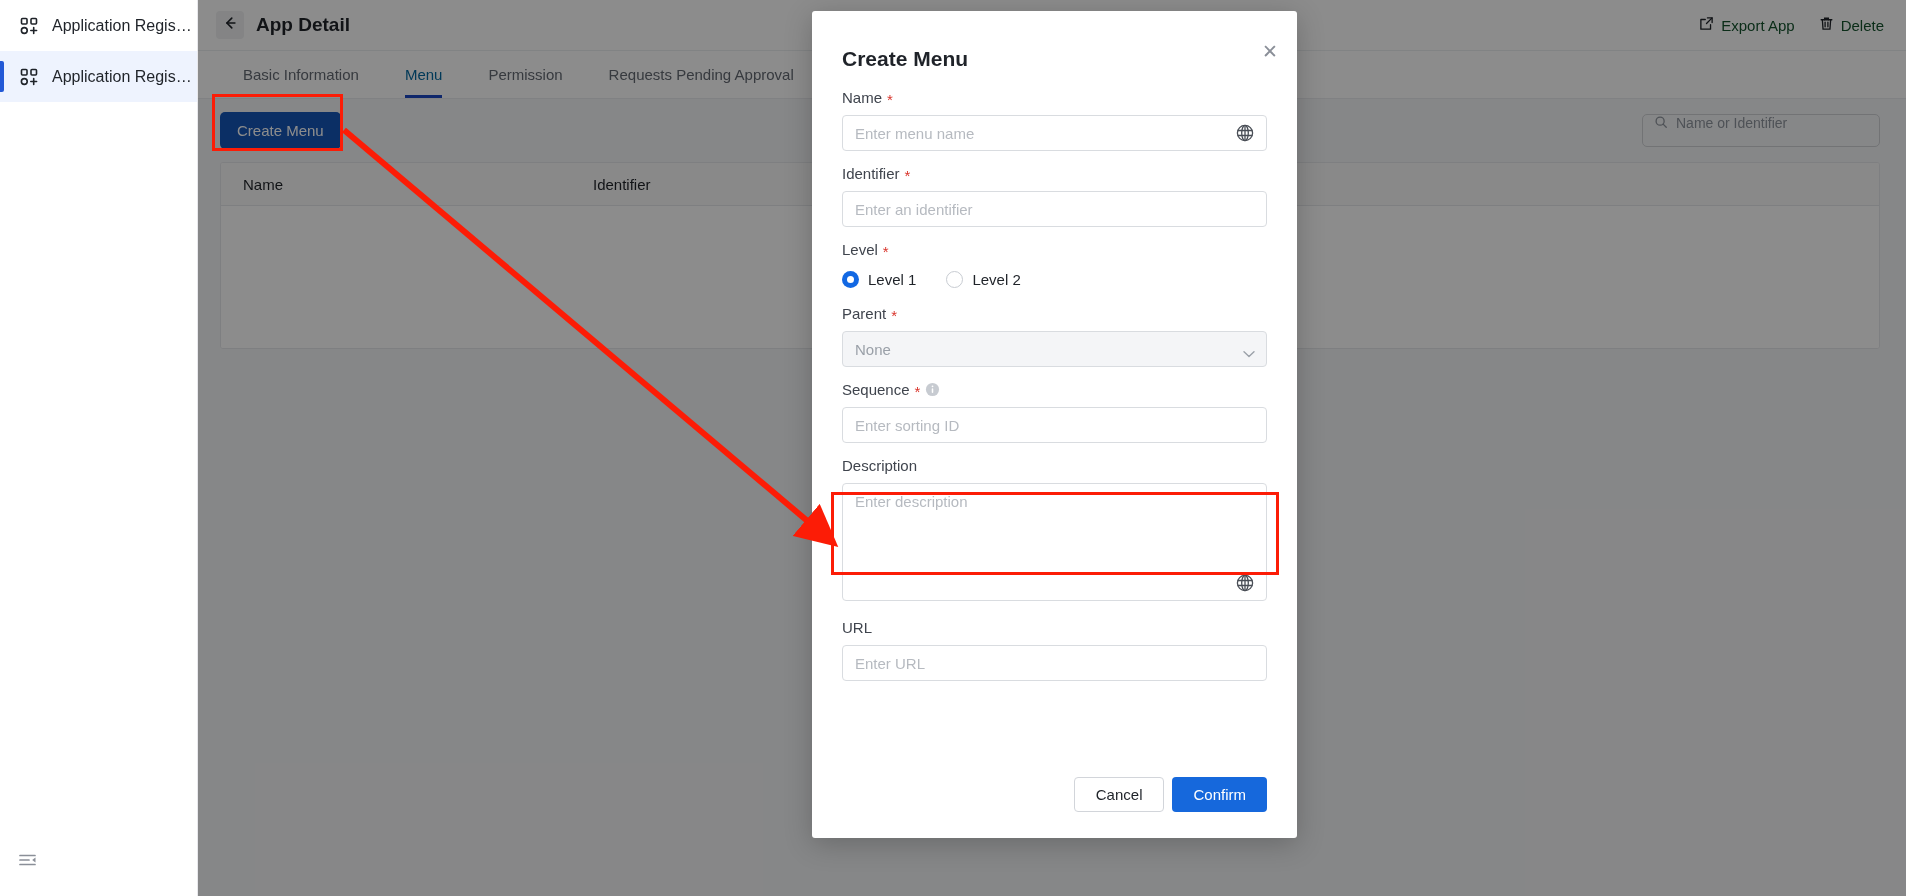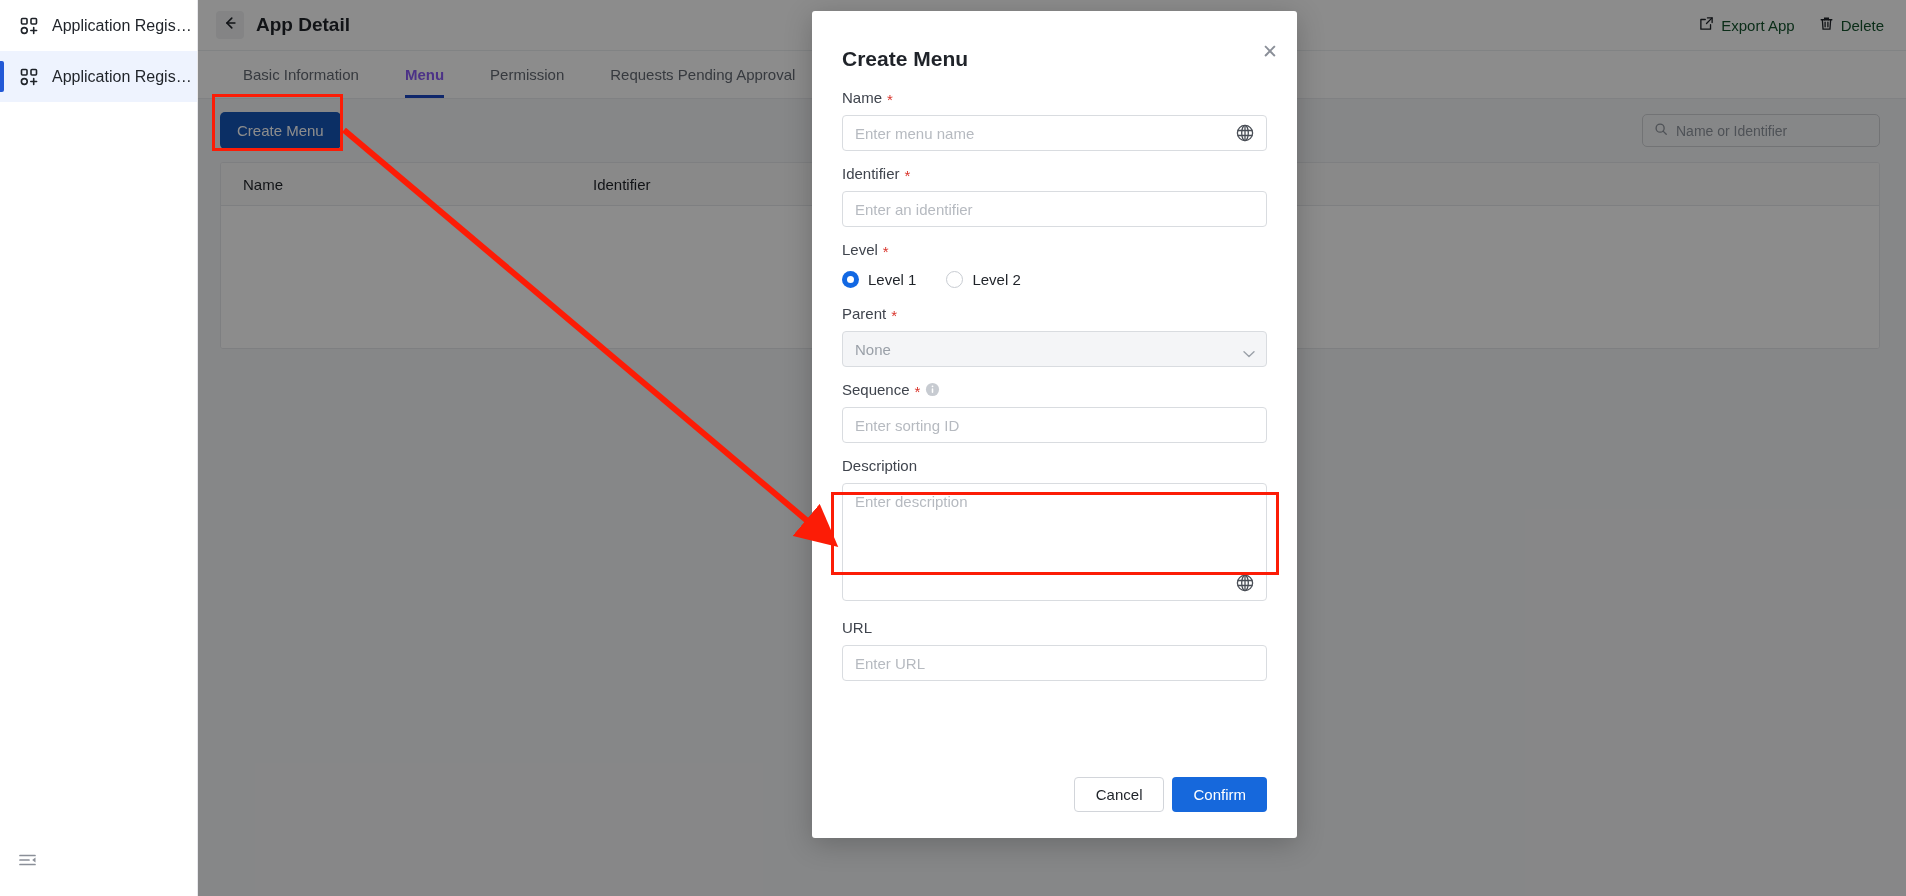--- a/index.html
+++ b/index.html
@@ -63,7 +63,7 @@
     display: flex; align-items: center; padding: 0 23px;
     font-size: 15px; color: #646a73; position: relative; cursor: pointer; white-space: nowrap;
   }
-  .tab.active { color: #8b5cf6; font-weight: bold; }
+  .tab.active { color: #0369a1; font-weight: normal; }
   .tab.active::after {
     content: ""; position: absolute; left: 23px; right: 23px; bottom: 0;
     height: 3px; background: #1c47c4;

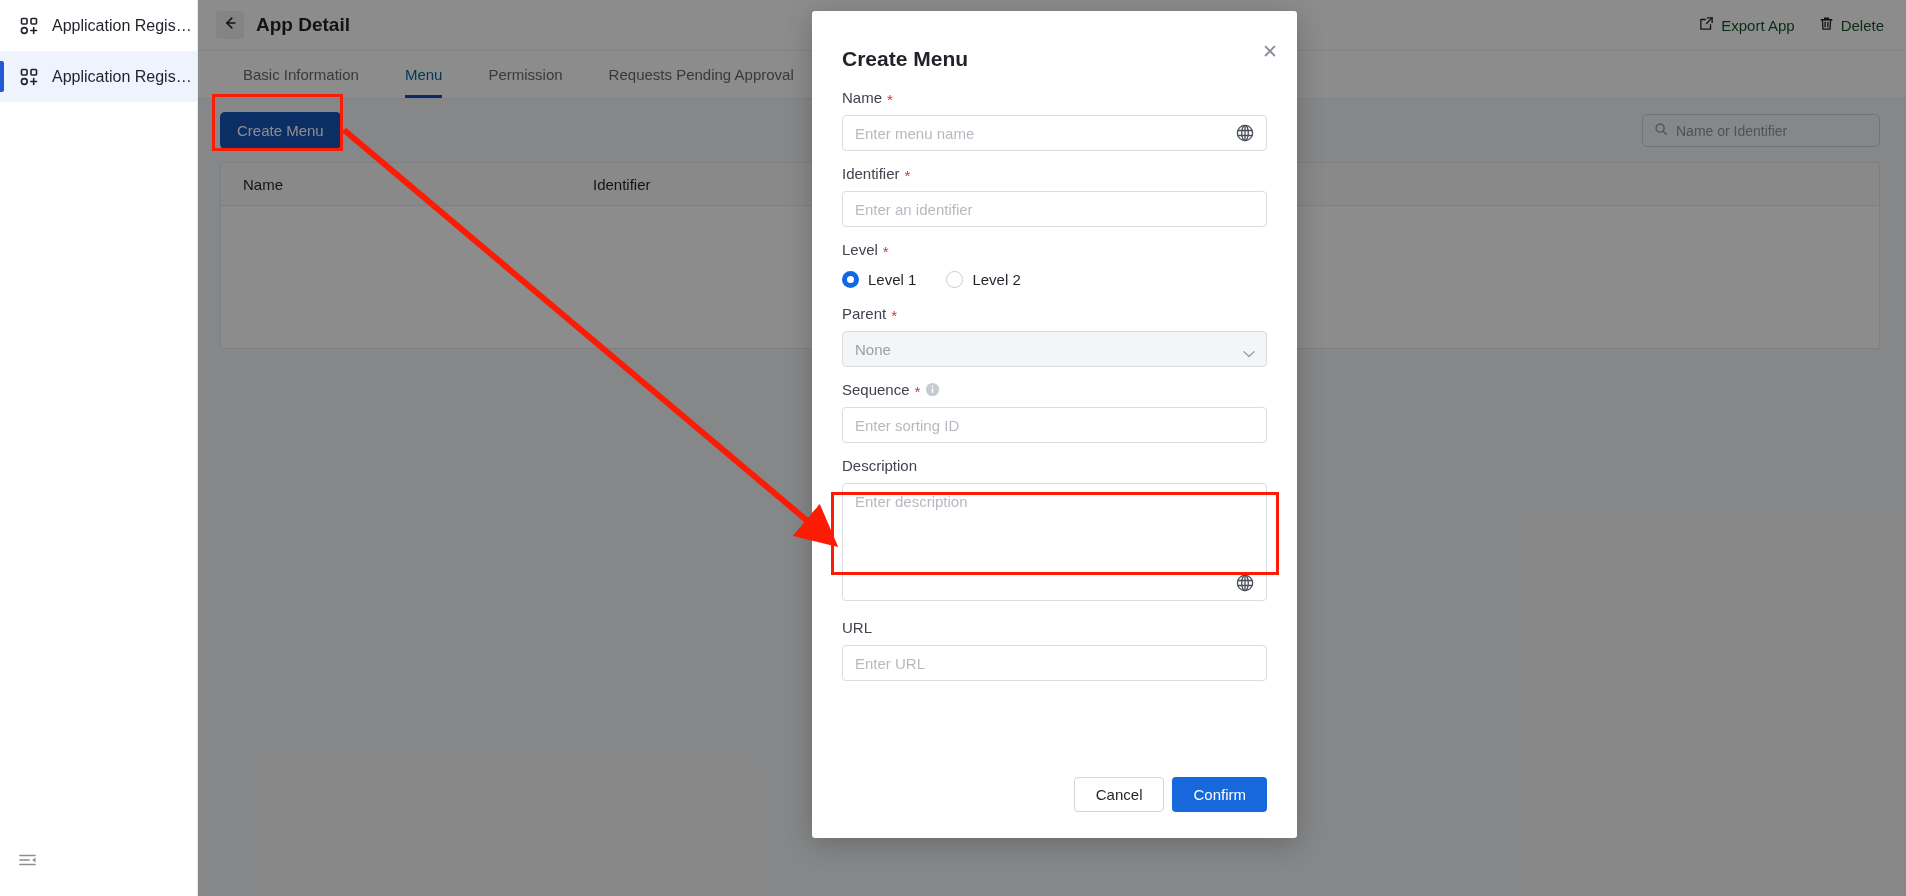--- a/index.html
+++ b/index.html
@@ -82,7 +82,7 @@
   .search-box {
     margin-left: auto; width: 238px; height: 33px;
     border: 1px solid #cfd2d6; border-radius: 5px; background: transparent;
-    display: flex; align-items: center; gap: 8px; padding: 0 11px;
+    display: flex; gap: 8px; padding: 0 11px;
     font-size: 14px; color: #8f959e; cursor: text;
   }
 

